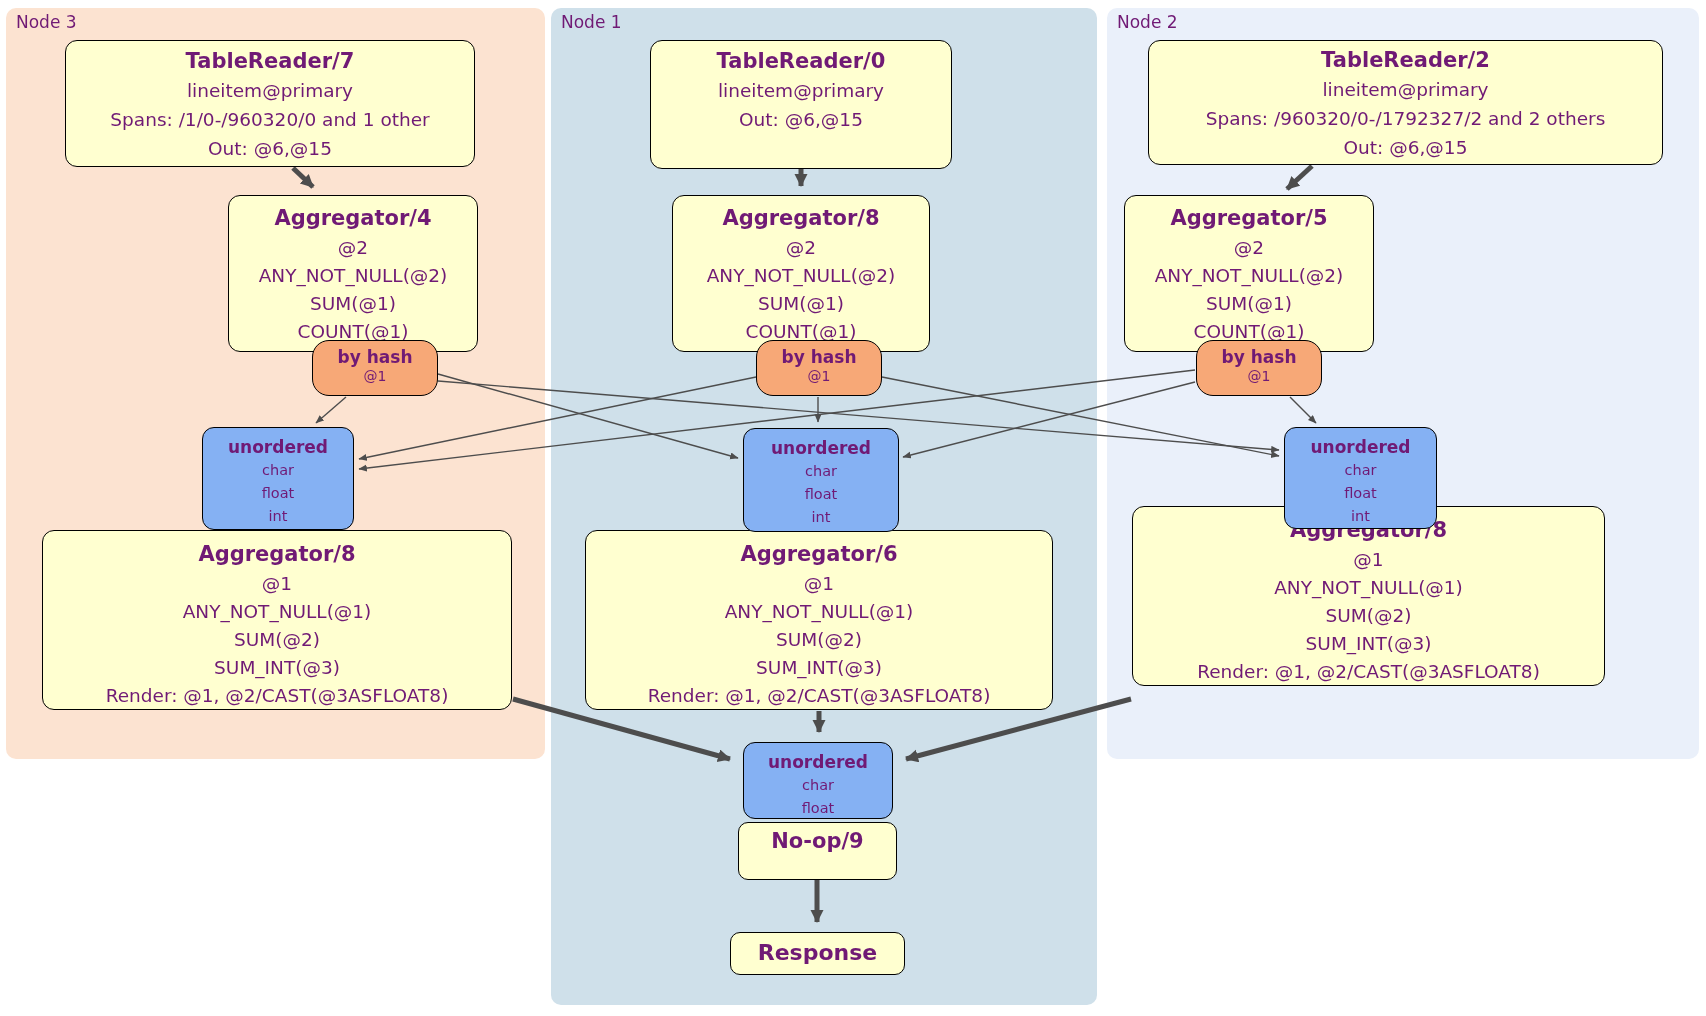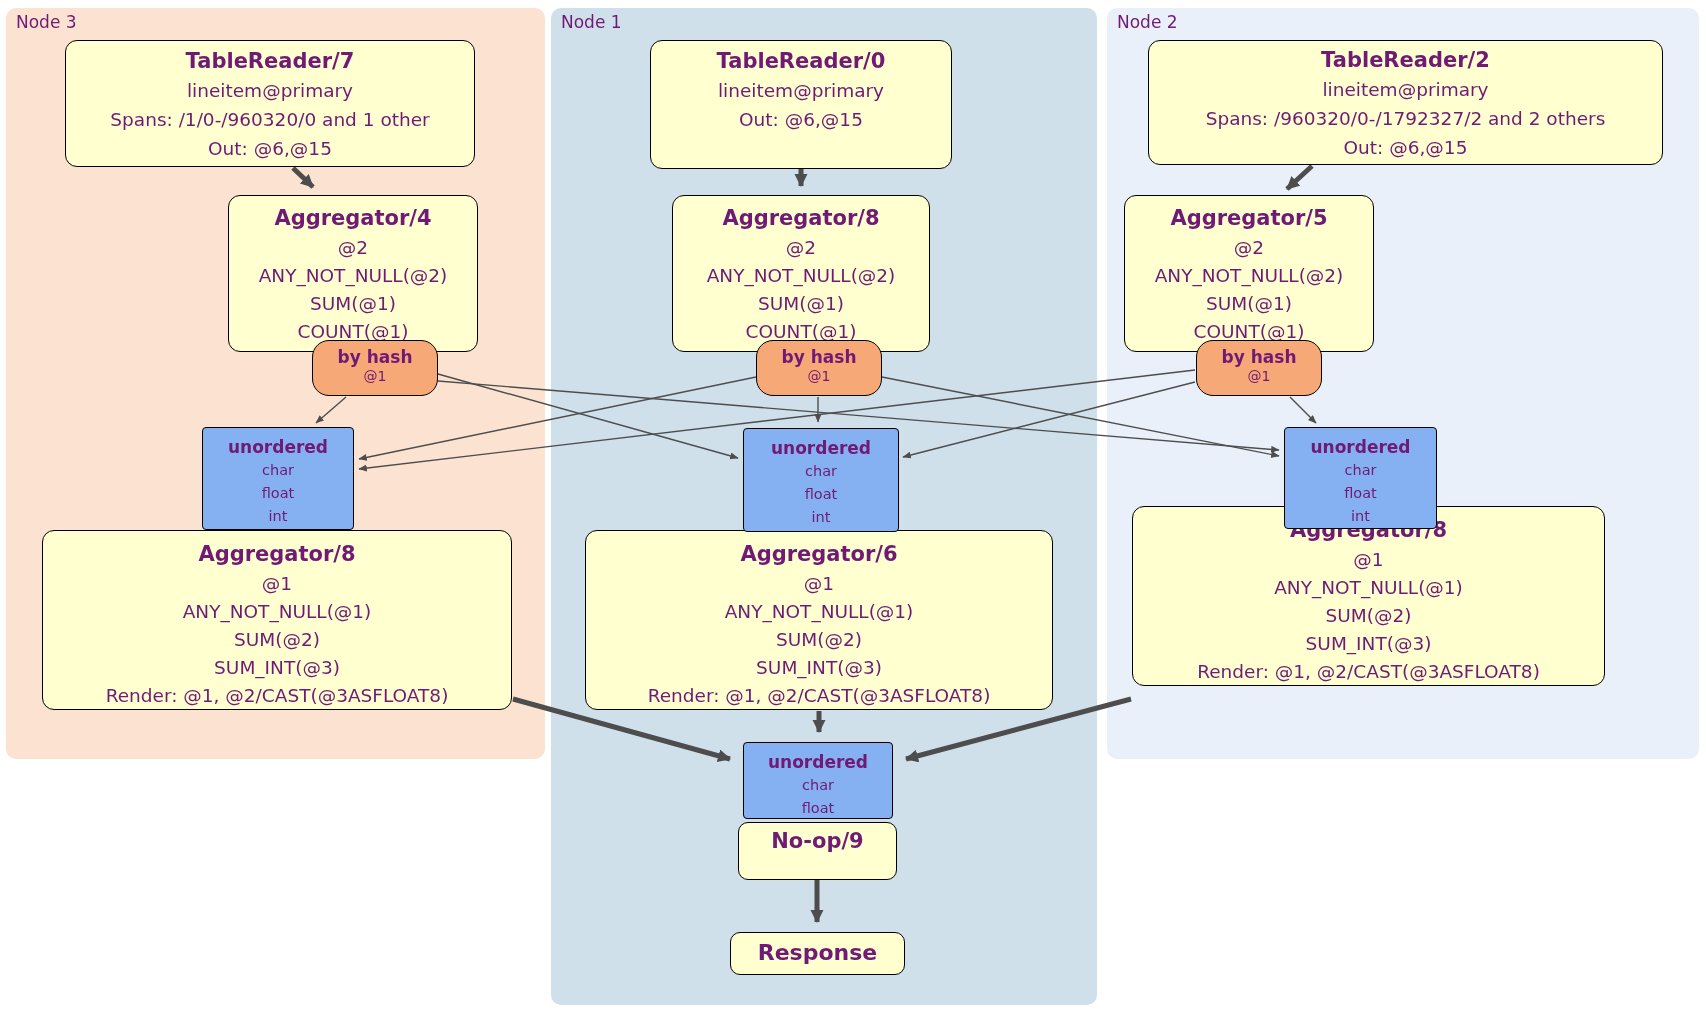--- a/index.html
+++ b/index.html
@@ -53,7 +53,7 @@
 
   .sync{
     position:absolute;background:var(--sync-fill);
-    border:1.6px solid var(--box-border);border-radius:4px;
+    border:1.6px solid var(--box-border);border-radius:12px;
     text-align:center;z-index:3;box-sizing:border-box;padding-top:7px;
   }
   .sync-n3{left:202px;top:427px;width:152px;height:103px;}

